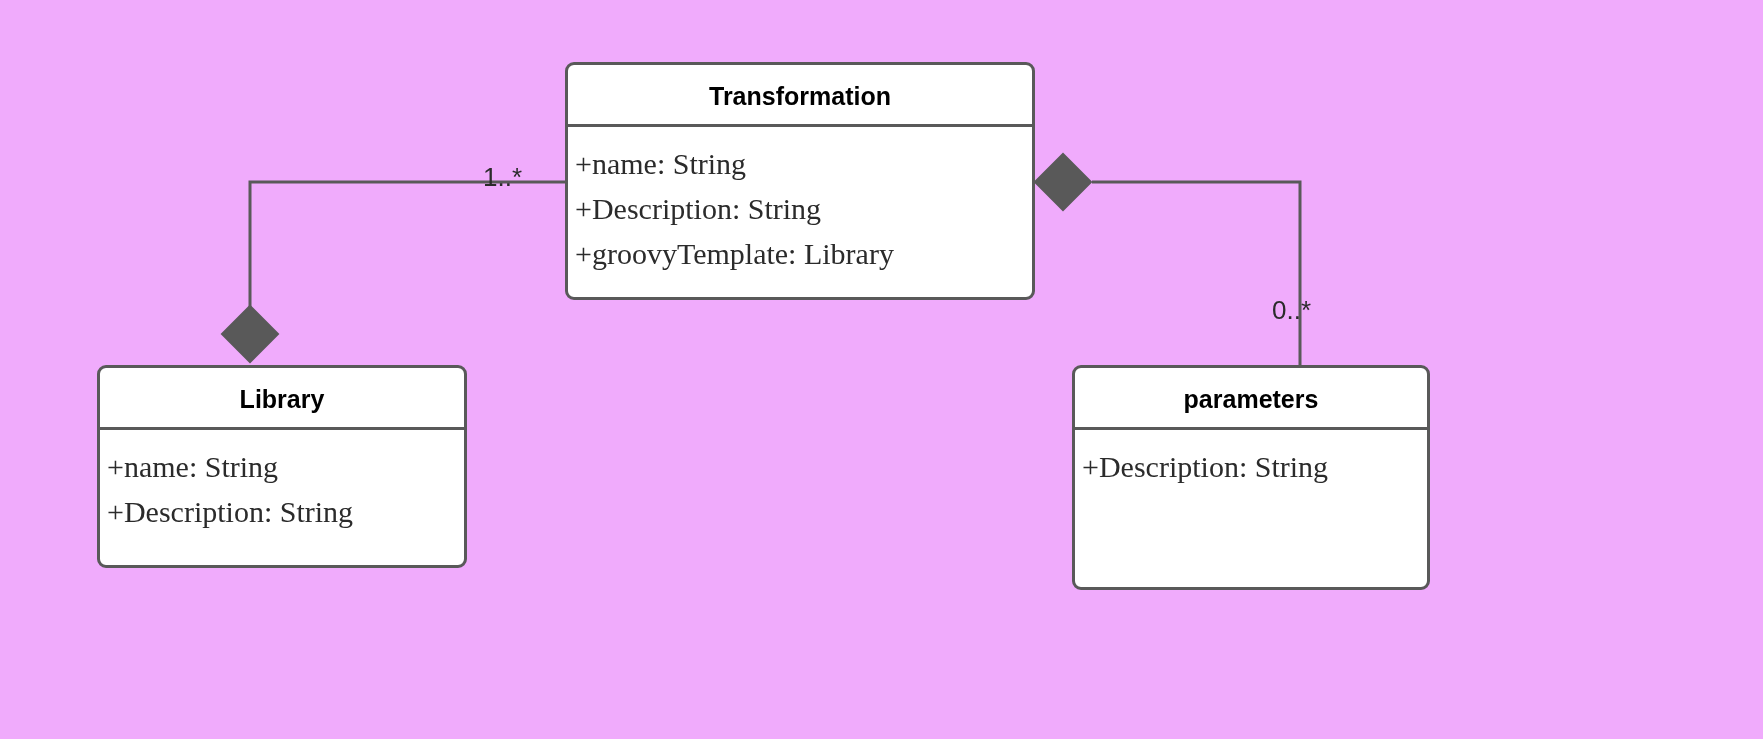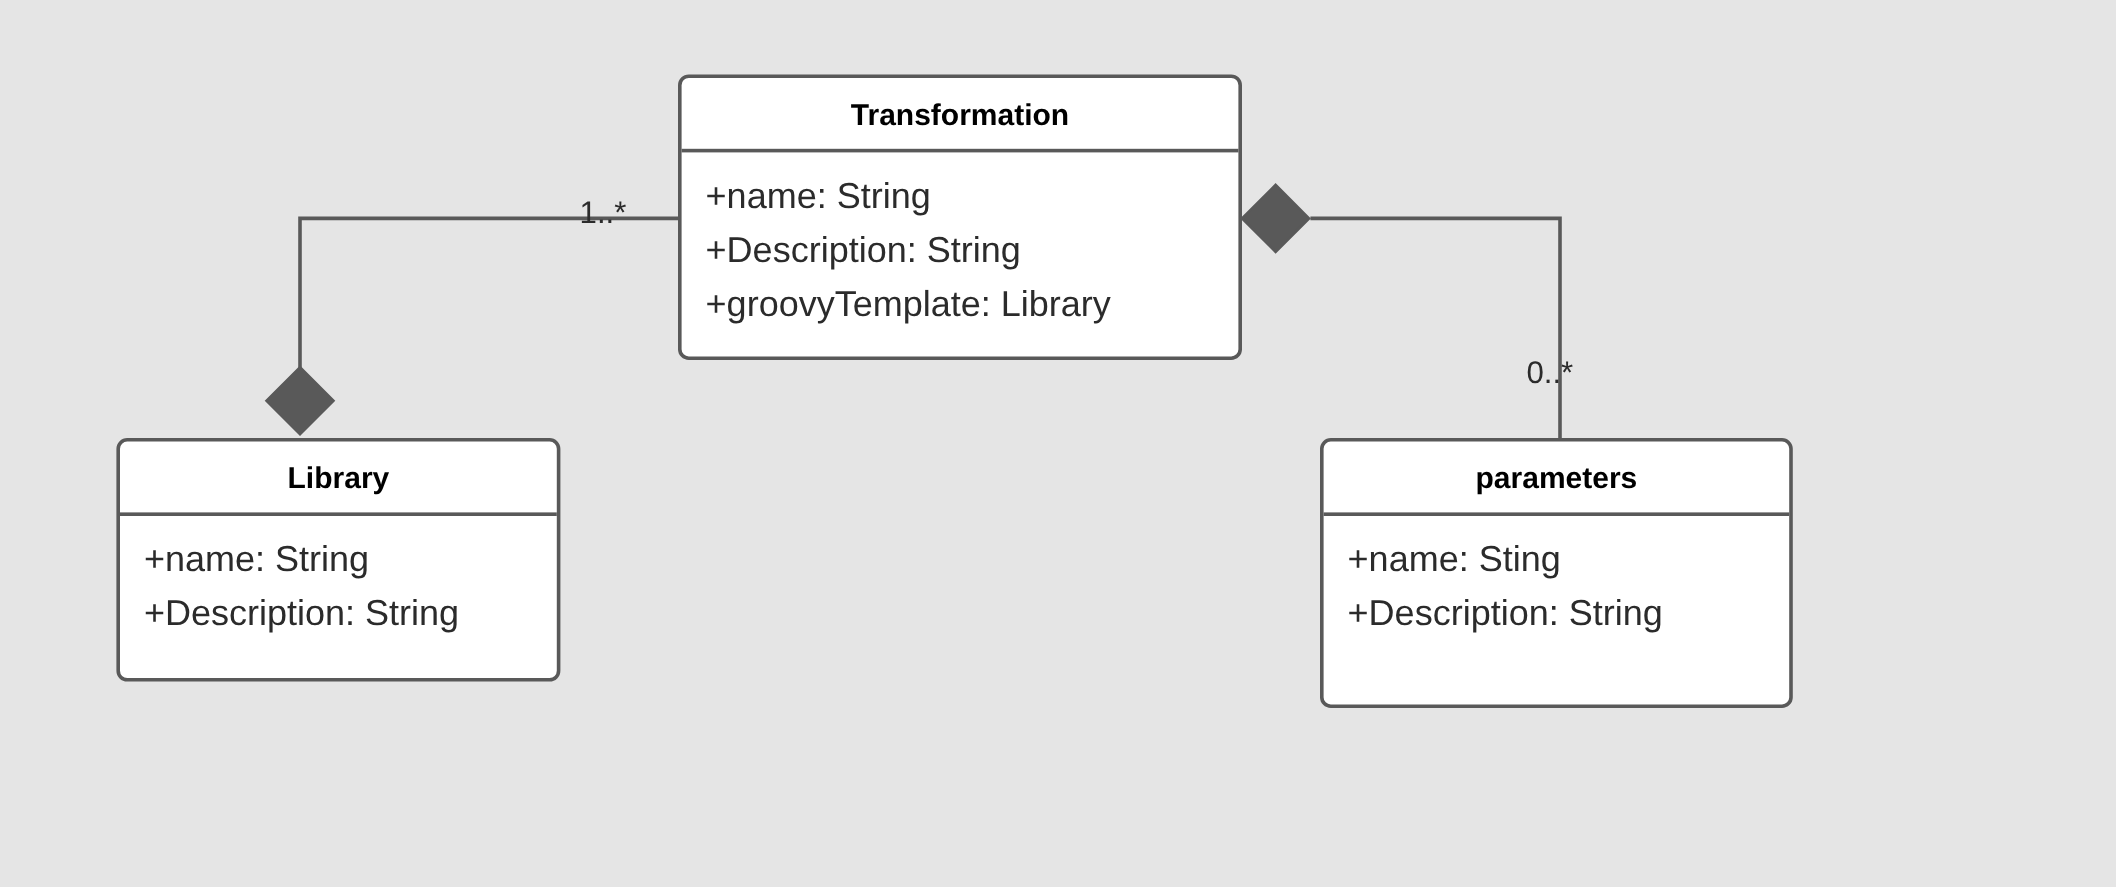--- a/index.html
+++ b/index.html
@@ -15,7 +15,7 @@
     position: relative;
     width: 1763px;
     height: 739px;
-    background: #e5e5e5;
+    background: #f0abfc;
     overflow: hidden;
   }
   #edge-layer {

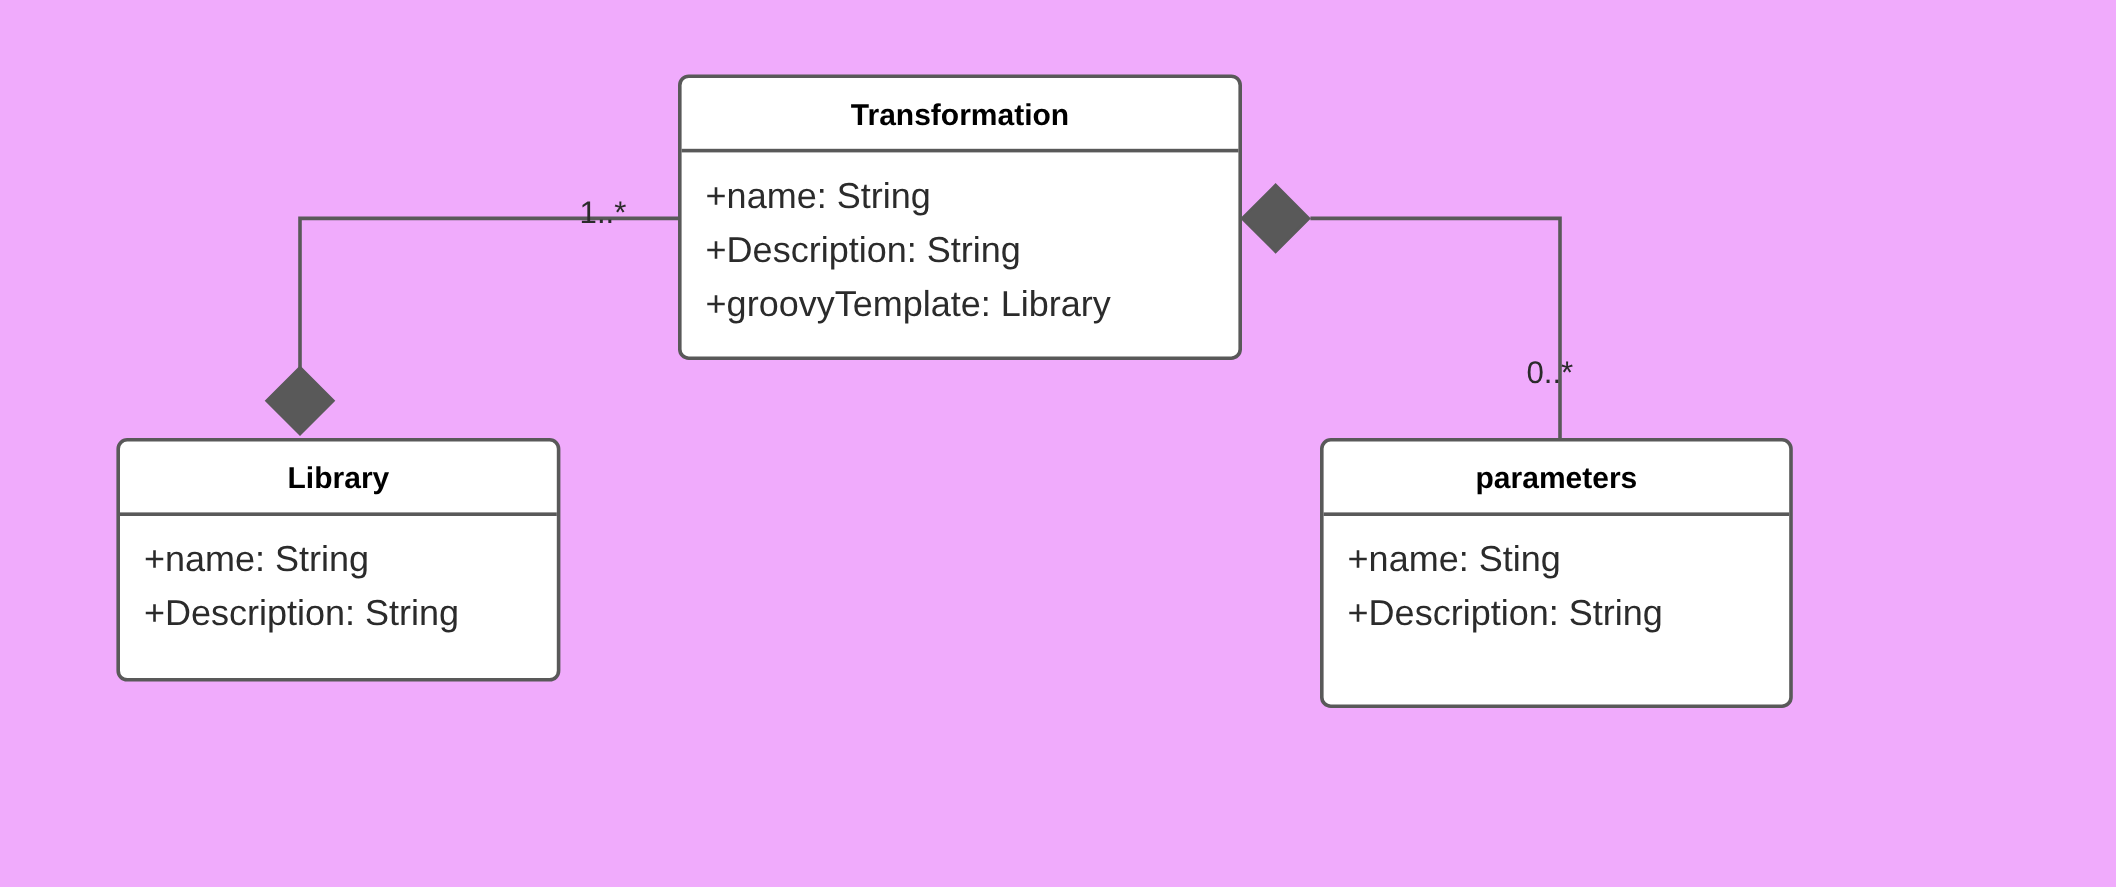--- a/index.html
+++ b/index.html
@@ -49,8 +49,9 @@
   }
   .uml-body {
     flex: 1;
-    padding: 14px 20px 10px 20px;
+    padding: 14px 20px 10px 7px;
     box-sizing: border-box;
+    font-family: Liberation Serif, serif;
   }
   .uml-attr {
     font-size: 30px;

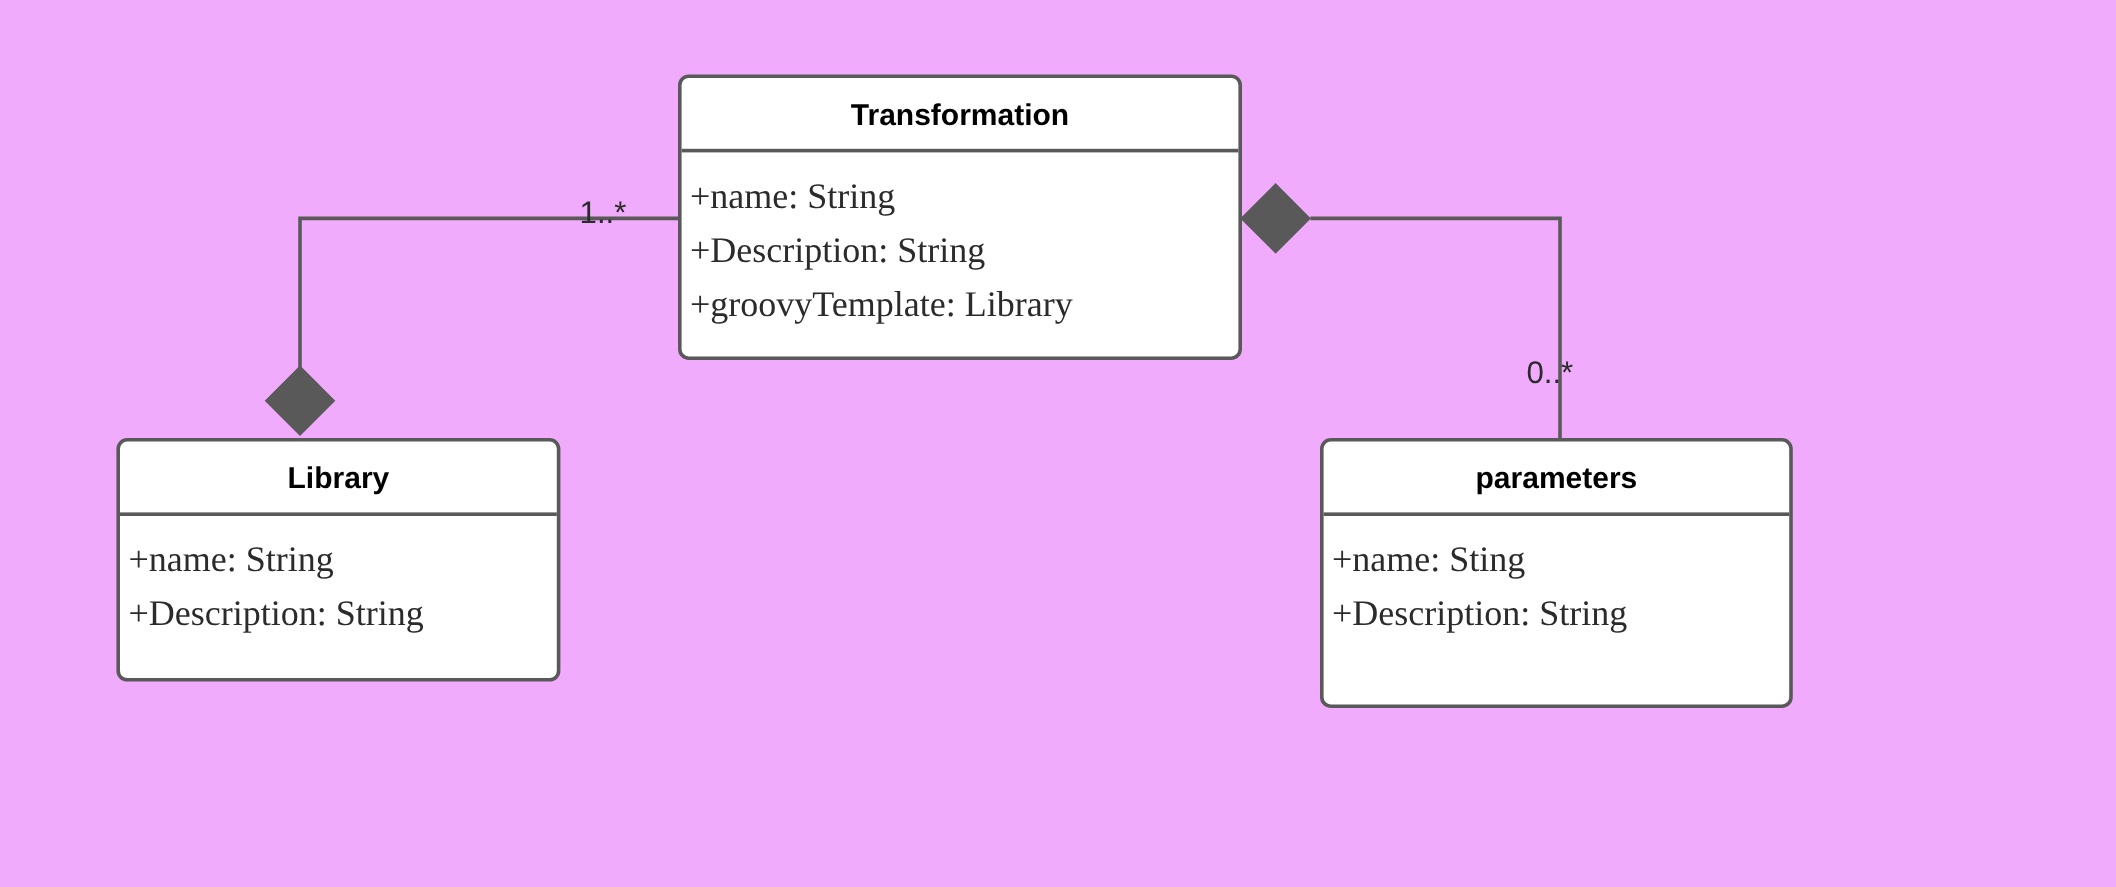--- a/index.html
+++ b/index.html
@@ -68,7 +68,7 @@
   
   #class-transformation { left: 565px;  top: 62px;  width: 470px; height: 238px; }
   #class-library        { left: 65px;   top: 365px; width: 370px; height: 203px; margin-left: 32px; }
-  #class-parameters     { left: 1100px; top: 365px; width: 394px; height: 225px; }
+  #class-parameters     { left: 1072px; top: 365px; width: 358px; height: 225px; }
 
   #label-mult-library    { left: 483px;  top: 162px; }
   #label-mult-parameters { left: 1272px; top: 295px; }

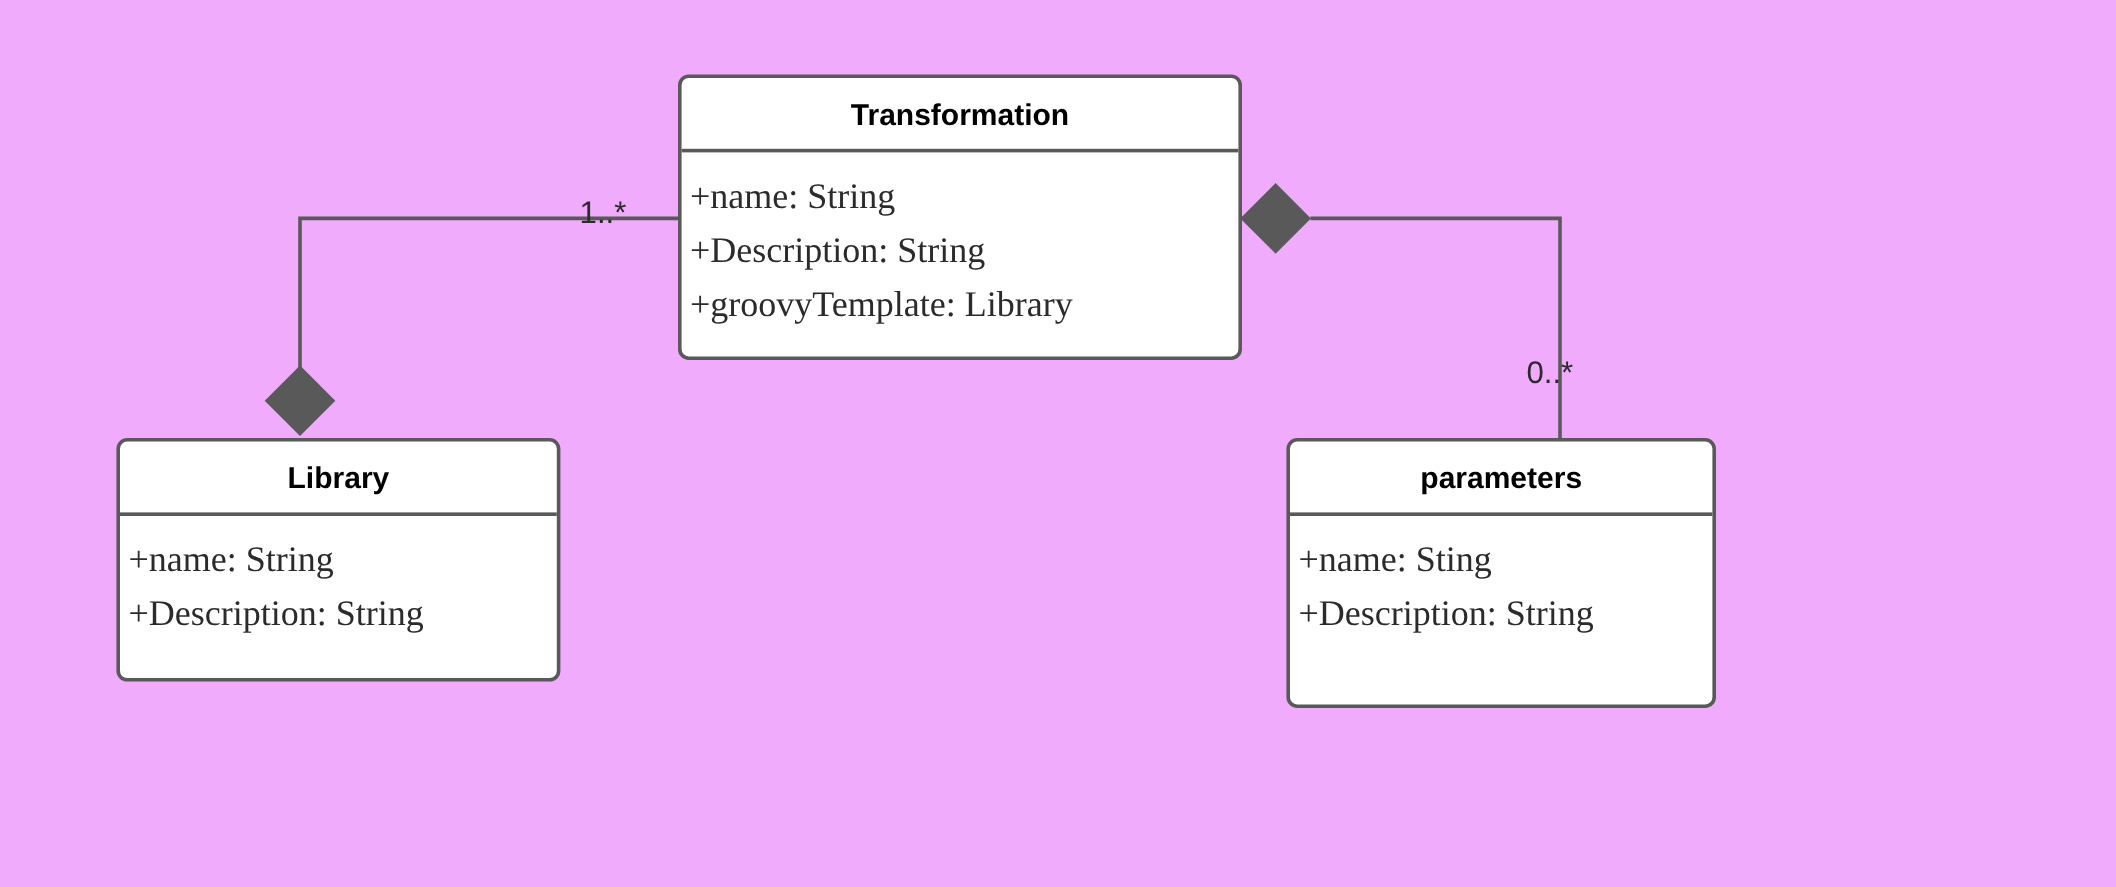--- a/index.html
+++ b/index.html
@@ -111,7 +111,6 @@
   <div class="uml-class" id="class-parameters">
     <div class="uml-header">parameters</div>
     <div class="uml-body">
-      <div class="uml-attr">+name: Sting</div>
       <div class="uml-attr">+Description: String</div>
     </div>
   </div>

